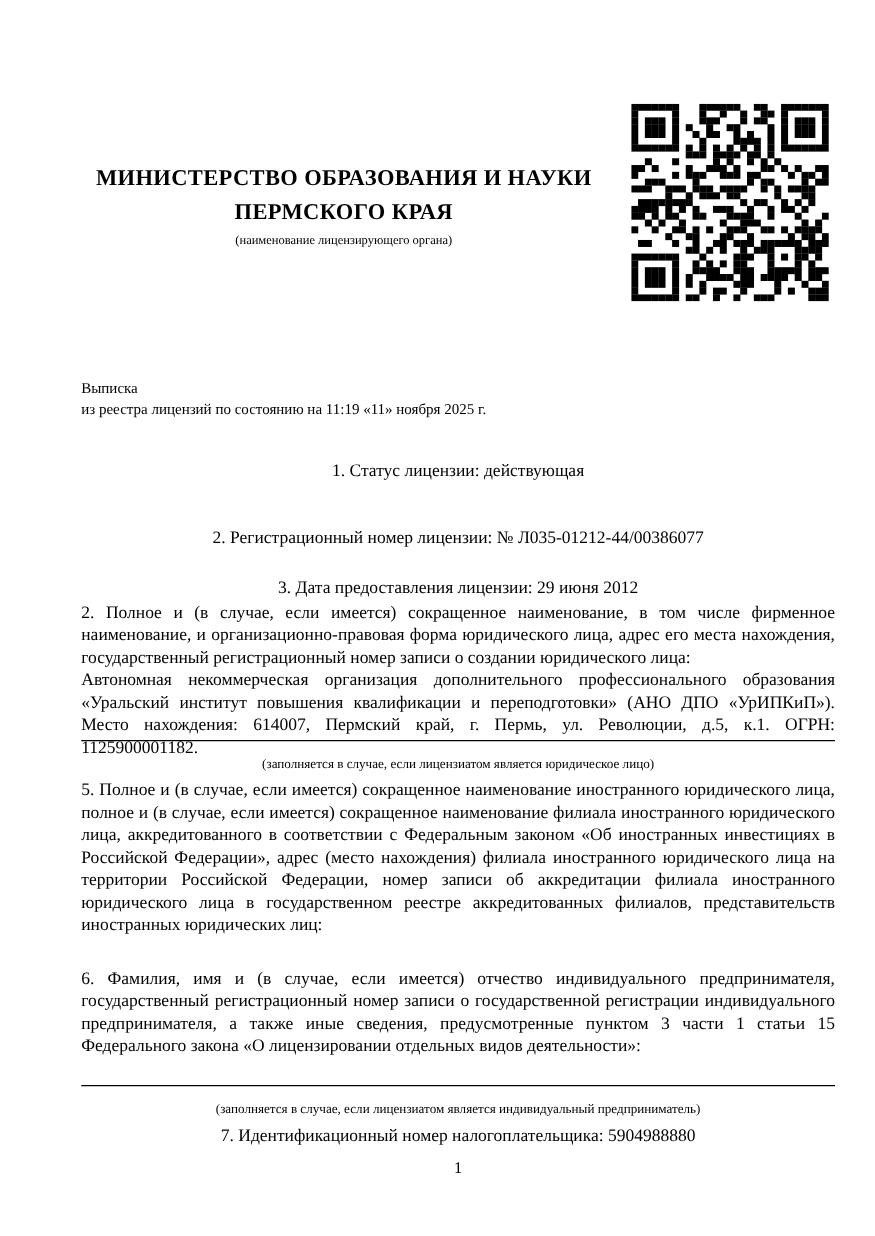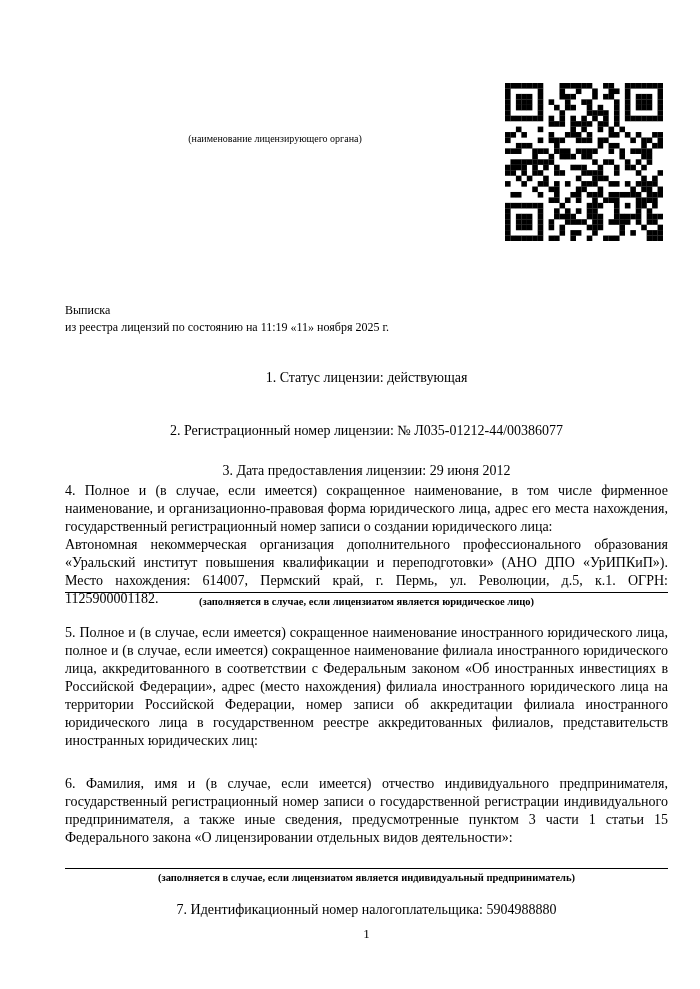--- a/index.html
+++ b/index.html
@@ -78,6 +78,7 @@
 <div class="page">
 
   <div class="abs header-block">
+    <div class="ministry-line">МИНИСТЕРСТВО ОБРАЗОВАНИЯ И НАУКИ</div>
     <div class="ministry-caption">(наименование лицензирующего органа)</div>
   </div>
 

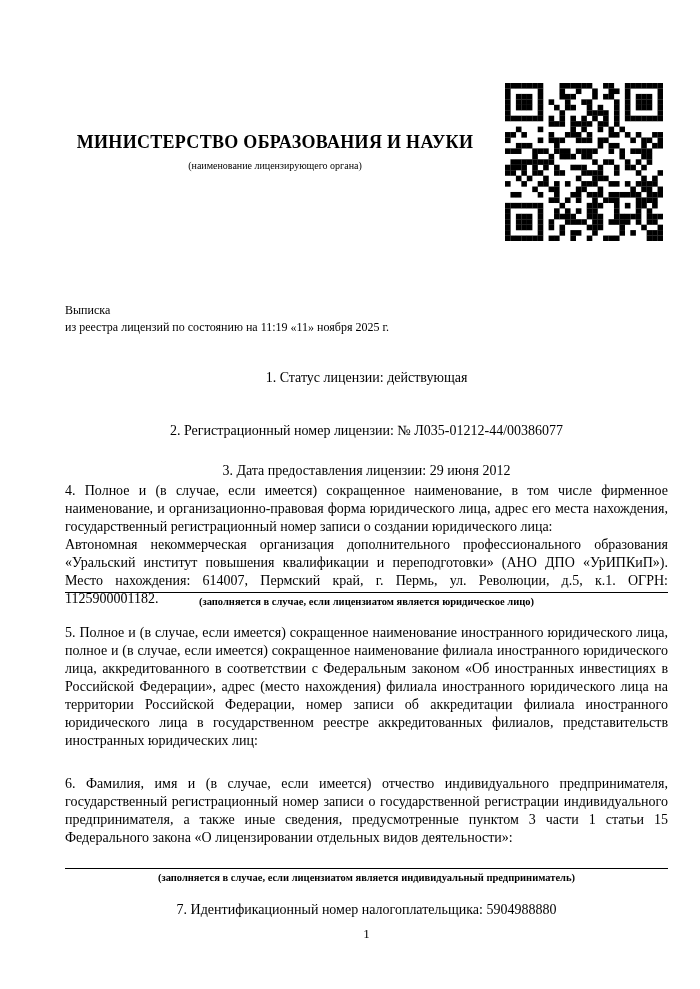--- a/index.html
+++ b/index.html
@@ -79,6 +79,7 @@
 
   <div class="abs header-block">
     <div class="ministry-line">МИНИСТЕРСТВО ОБРАЗОВАНИЯ И НАУКИ</div>
+    <div class="ministry-line">ПЕРМСКОГО КРАЯ</div>
     <div class="ministry-caption">(наименование лицензирующего органа)</div>
   </div>
 

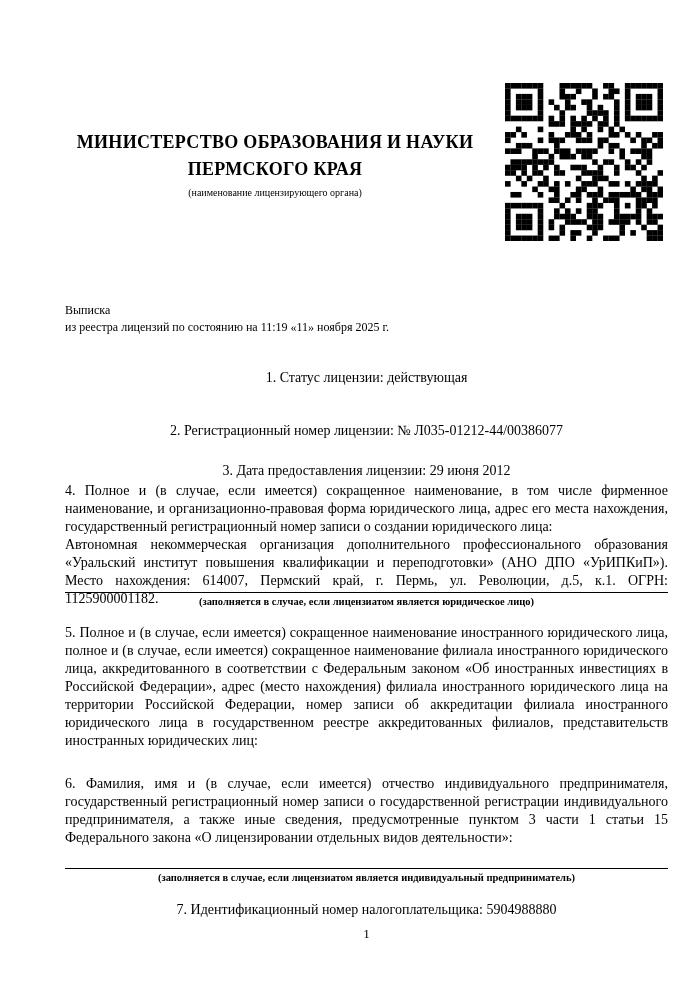--- a/index.html
+++ b/index.html
@@ -507,7 +507,7 @@
   <div class="abs item-line" style="top:462px">3. Дата предоставления лицензии: 29 июня 2012</div>
 
   <div class="abs item-para" style="top:482px">
-    <p>4. Полное и (в случае, если имеется) сокращенное наименование, в том числе фирменное наименование, и организационно-правовая форма юридического лица, адрес его места нахождения, государственный регистрационный номер записи о создании юридического лица:</p>
+    <p>2. Полное и (в случае, если имеется) сокращенное наименование, в том числе фирменное наименование, и организационно-правовая форма юридического лица, адрес его места нахождения, государственный регистрационный номер записи о создании юридического лица:</p>
     <p>Автономная некоммерческая организация дополнительного профессионального образования «Уральский институт повышения квалификации и переподготовки» (АНО ДПО «УрИПКиП»). Место нахождения: 614007, Пермский край, г. Пермь, ул. Революции, д.5, к.1. ОГРН: 1125900001182.</p>
   </div>
   <div class="abs rule-caption" style="top:592px">(заполняется в случае, если лицензиатом является юридическое лицо)</div>

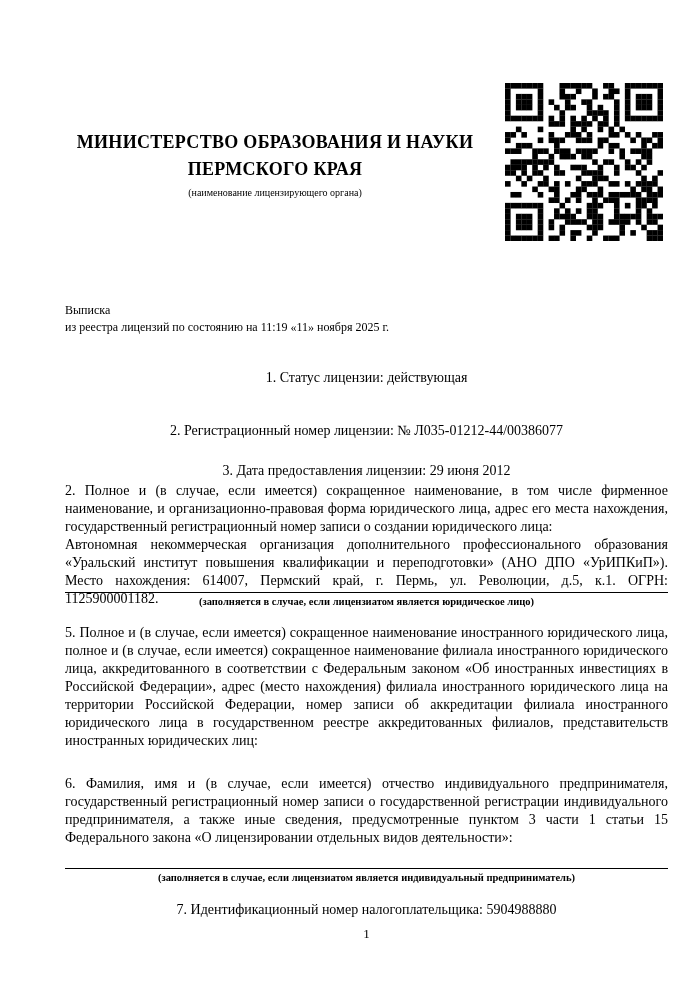--- a/index.html
+++ b/index.html
@@ -63,8 +63,7 @@
     font-size:10.5px;
     line-height:13px;
     text-align:center;
-    padding-top:2px;
-    font-weight:bold;
+    padding-top:12px;
   }
   .page-number{
     left:65px;top:926px;width:603px;

